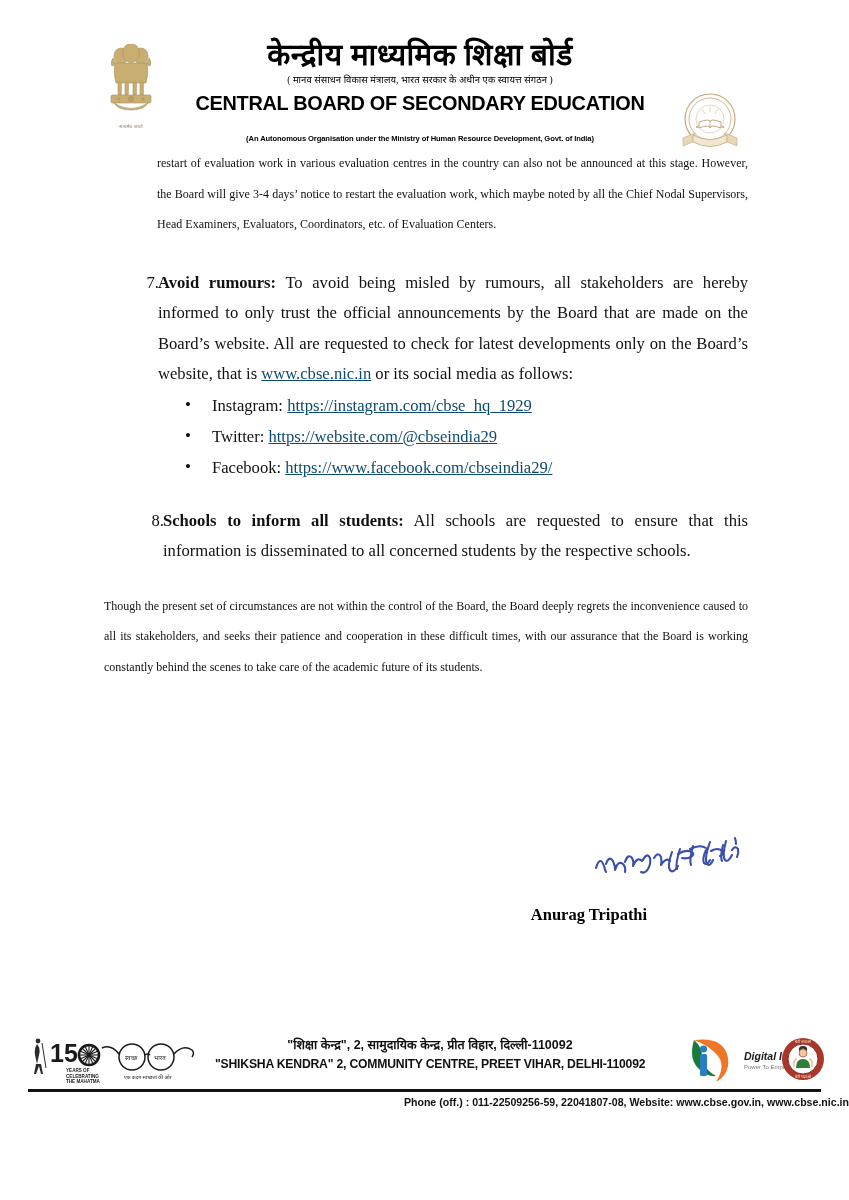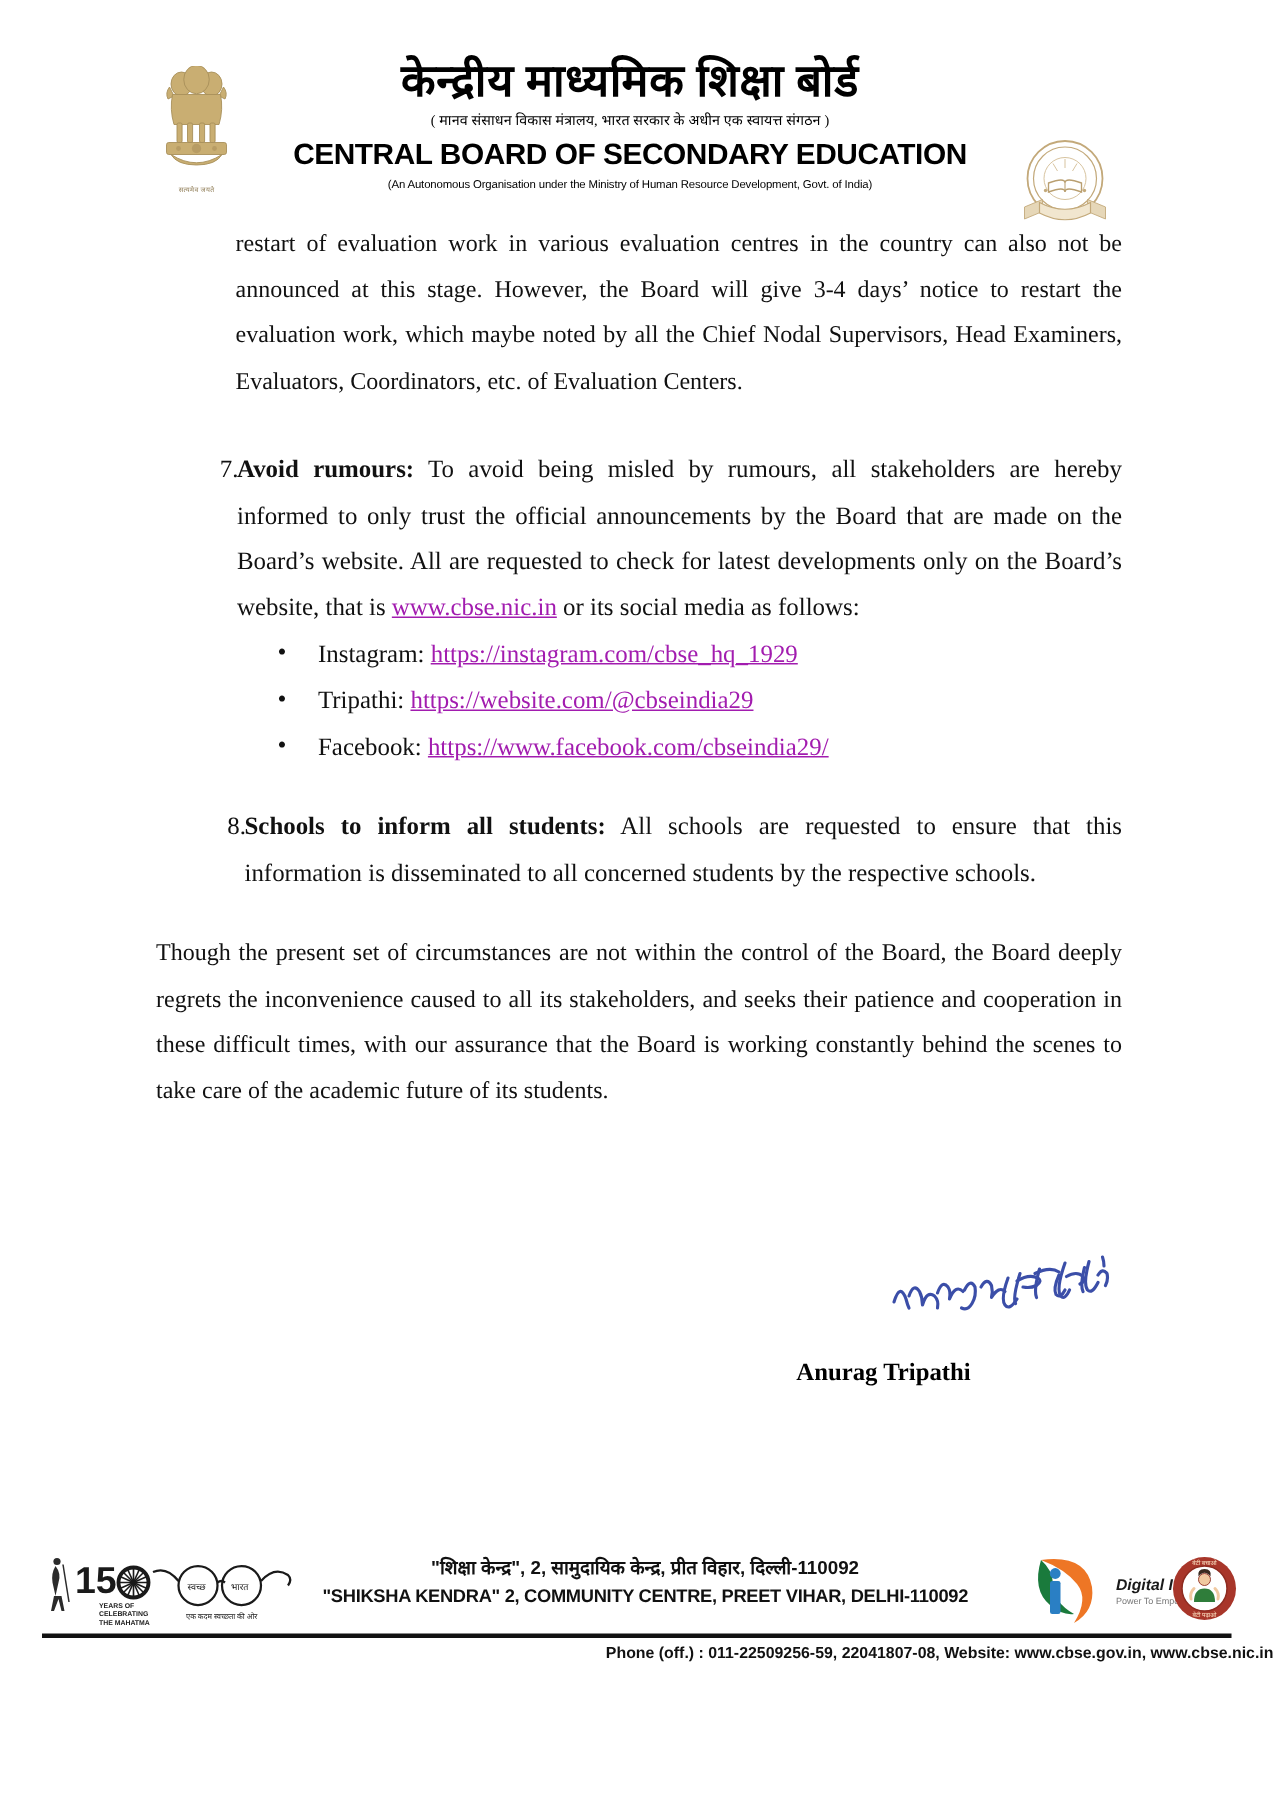--- a/index.html
+++ b/index.html
@@ -94,9 +94,9 @@
   .eng-sub {
     font-family: "Liberation Sans", sans-serif;
     font-size: 7.6px;
-    font-weight: normal;
+    font-weight: bold;
     color: #000;
-    margin-top: 3px;
+    margin-top: 19px;
     letter-spacing: -0.1px;
     white-space: nowrap;
   }

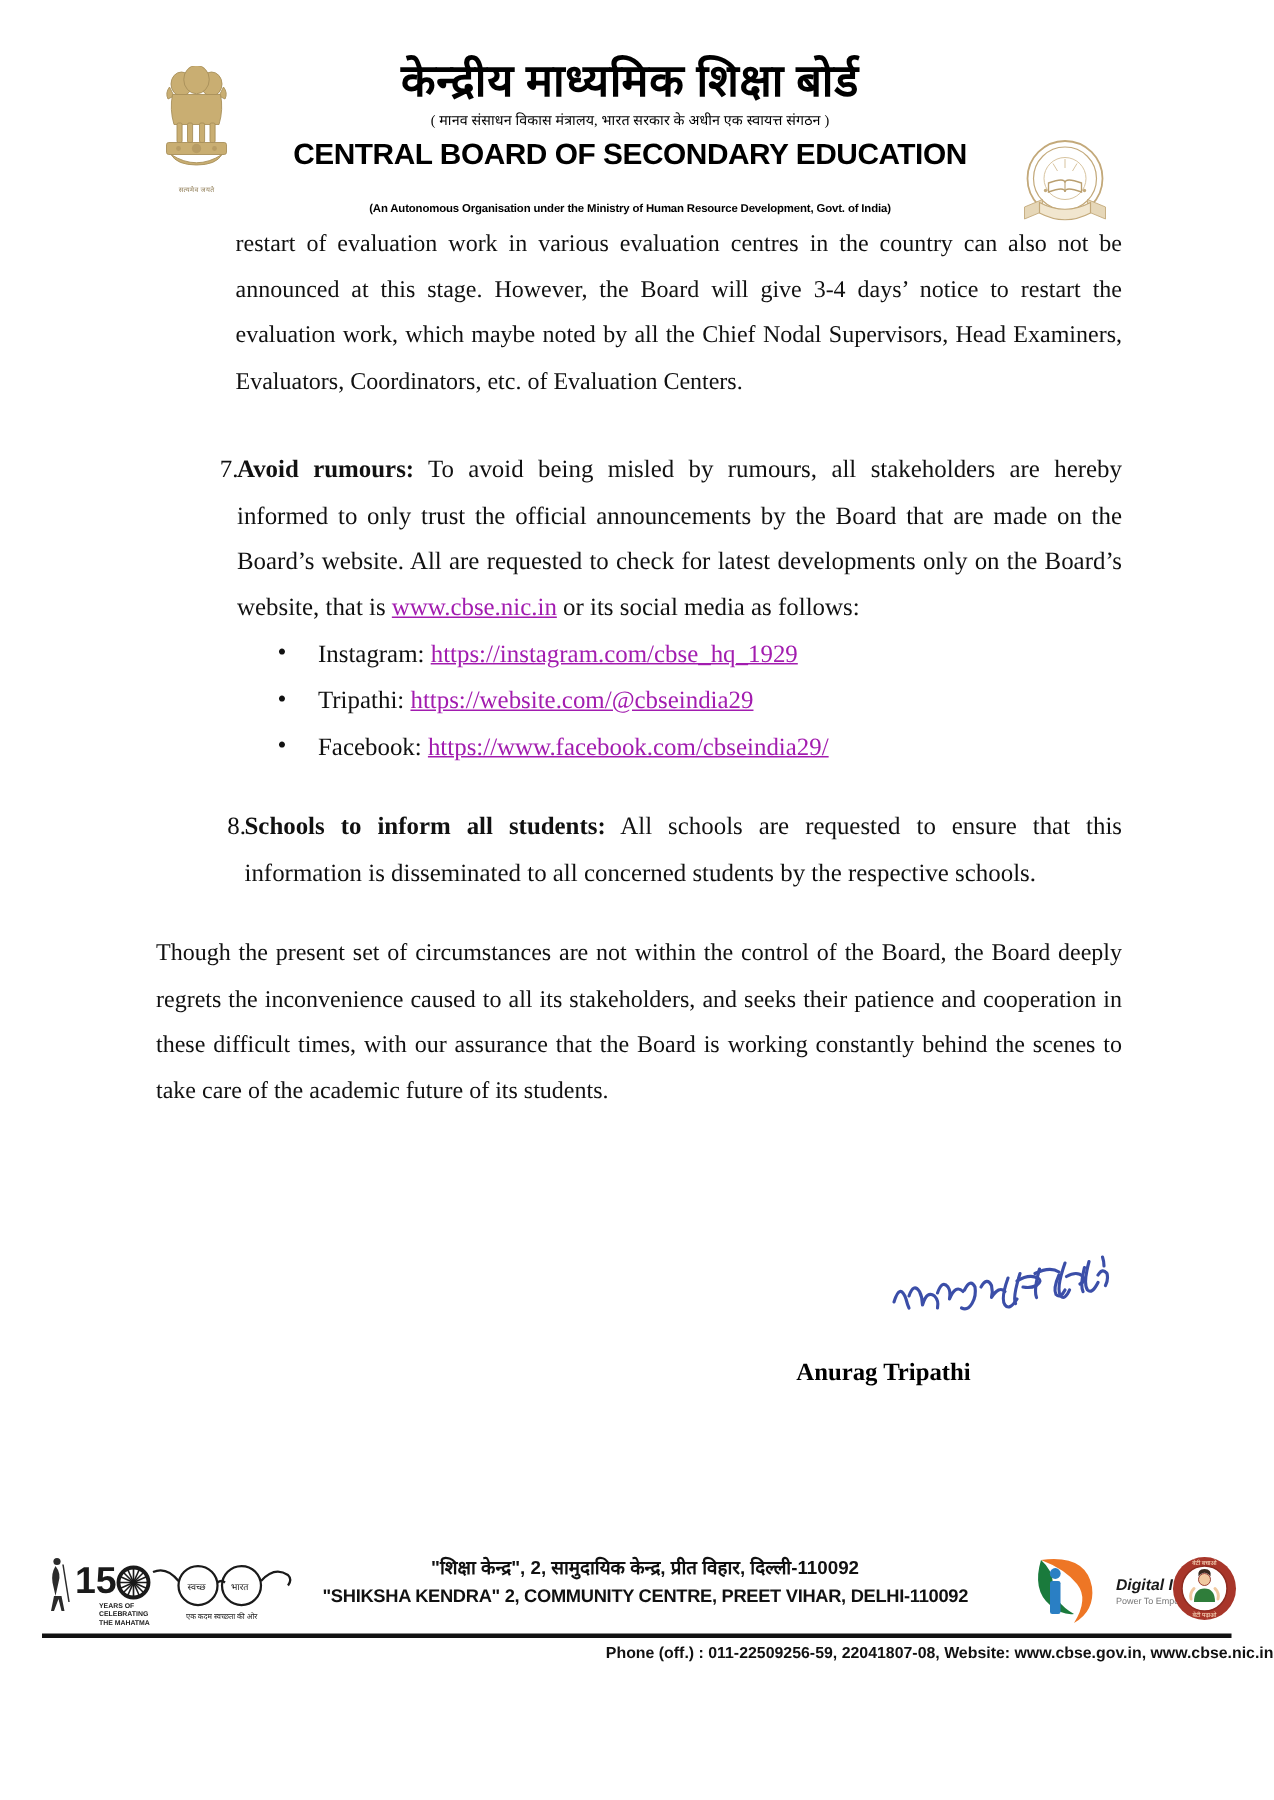--- a/index.html
+++ b/index.html
@@ -118,7 +118,7 @@
   }
 
   p.para {
-    font-size: 16px;
+    font-size: 12px;
     line-height: 30.5px;
     text-align: justify;
     color: #111;

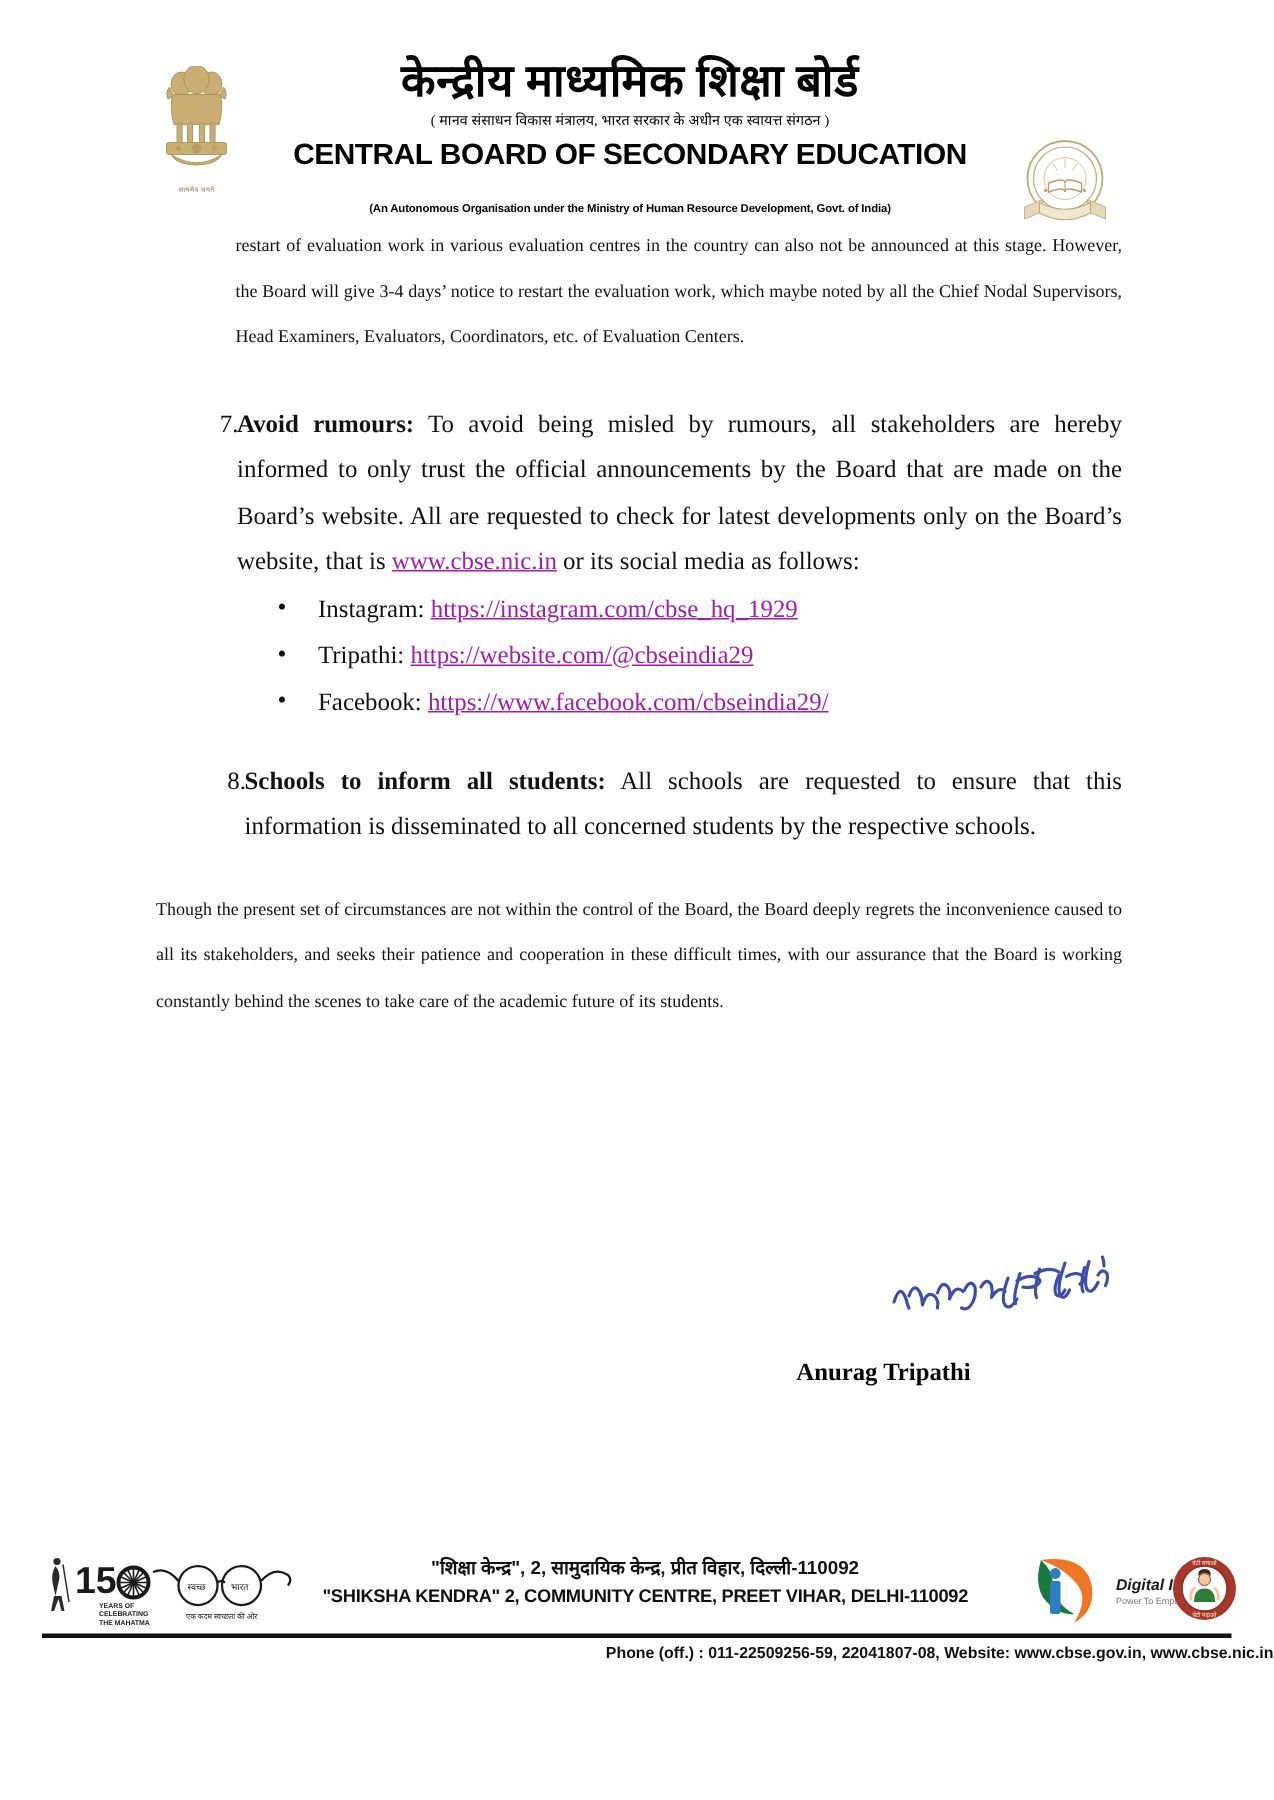--- a/index.html
+++ b/index.html
@@ -157,7 +157,7 @@
   .lead { font-weight: bold; }
 
   a.link, .link {
-    color: #a21caf;
+    color: #0c4a6e;
     text-decoration: underline;
   }
 

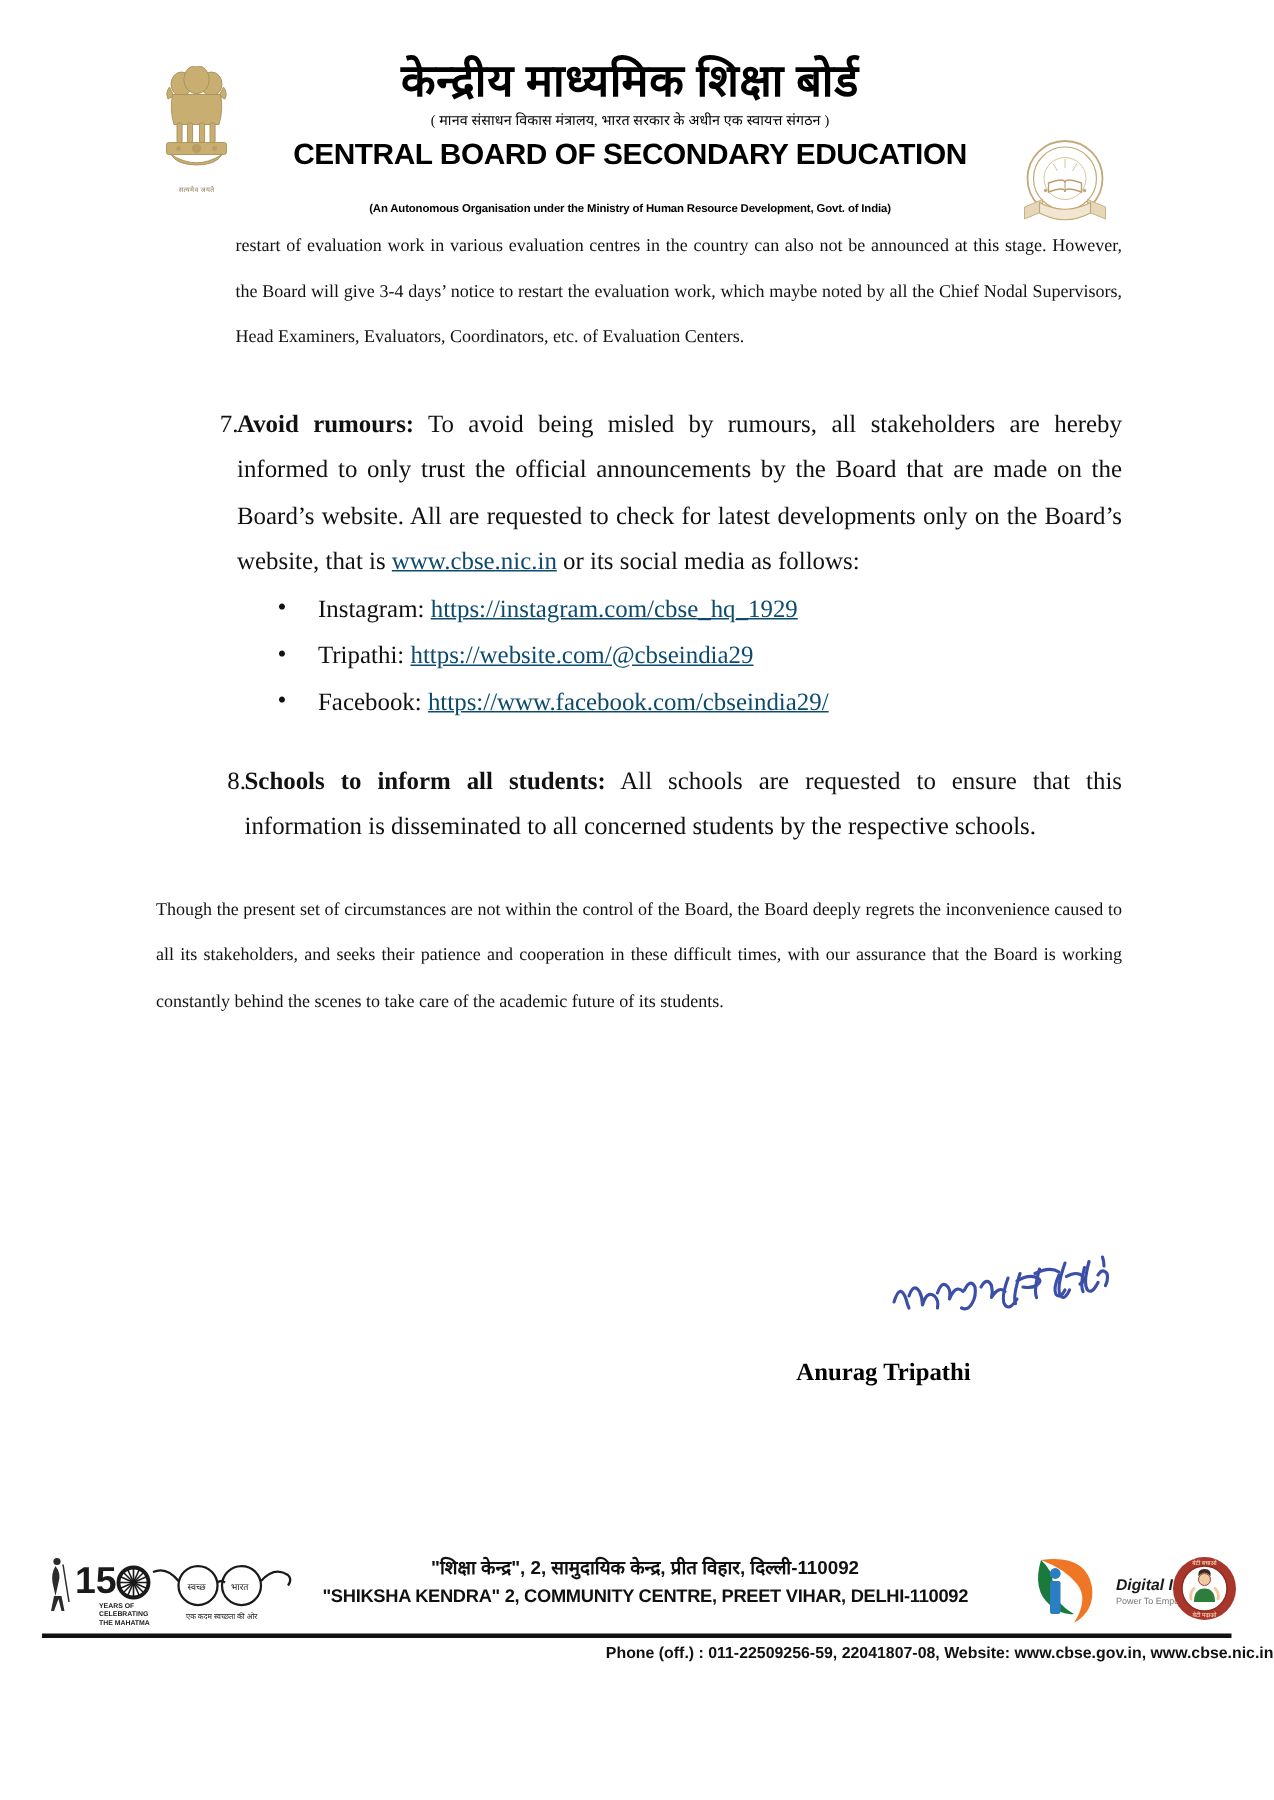--- a/index.html
+++ b/index.html
@@ -371,7 +371,7 @@
 
       <ul class="social">
         <li><span>Instagram: </span><span class="link">https://instagram.com/cbse_hq_1929</span></li>
-        <li><span>Tripathi: </span><span class="link">https://website.com/@cbseindia29</span></li>
+        <li><span>Twitter: </span><span class="link">https://website.com/@cbseindia29</span></li>
         <li><span>Facebook: </span><span class="link">https://www.facebook.com/cbseindia29/</span></li>
       </ul>
 

